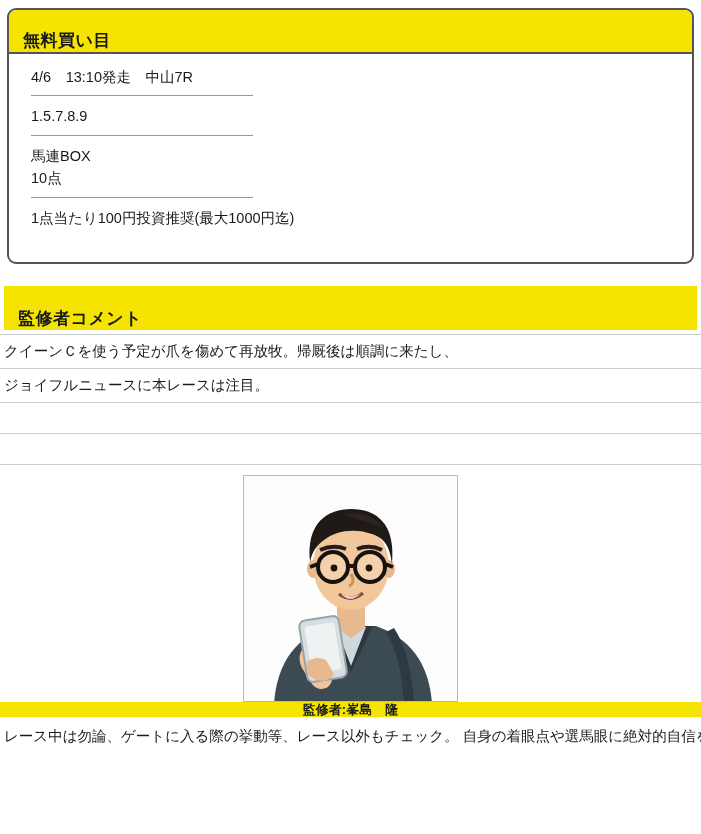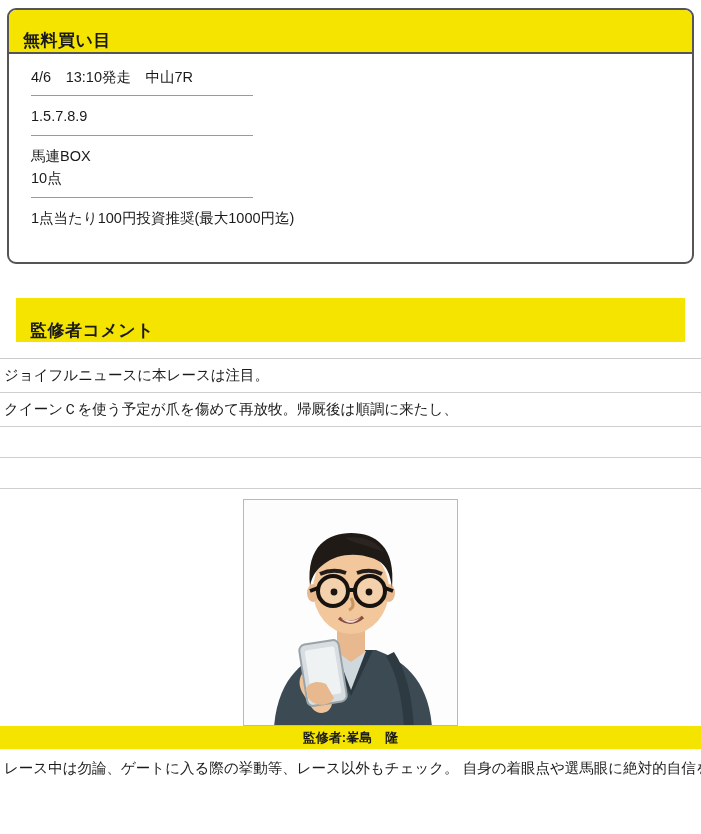--- a/index.html
+++ b/index.html
@@ -74,7 +74,7 @@
 
   
   .comment-header {
-    margin: 16px;
+    margin: 4px;
   }
   .comment-list {
     border-top: 1px solid #cccccc;

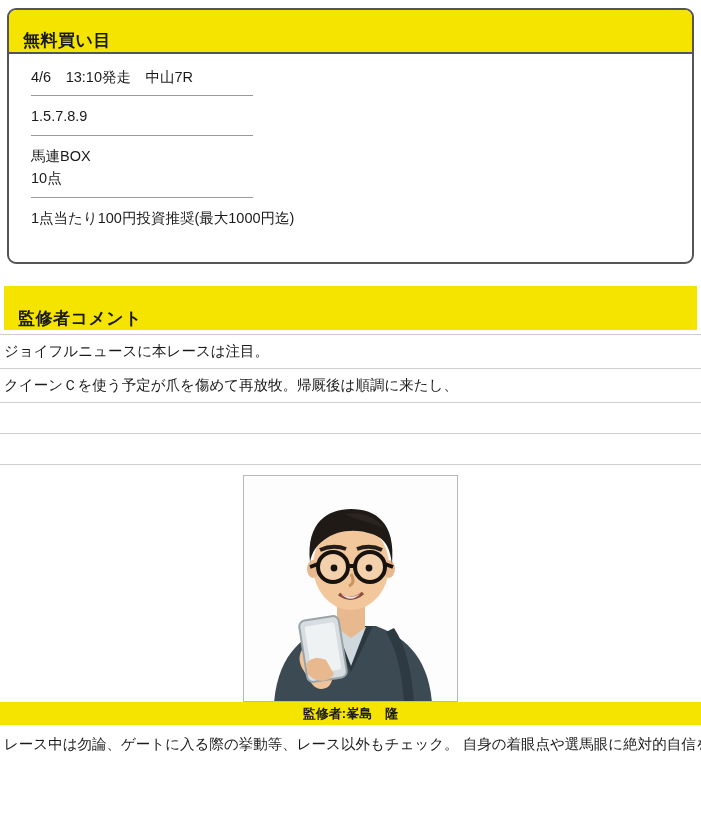--- a/index.html
+++ b/index.html
@@ -169,8 +169,8 @@
   </div>
 
   <div class="comment-list">
+    <div class="comment-row">クイーンＣを使う予定が爪を傷めて再放牧。帰厩後は順調に来たし、</div>
     <div class="comment-row">ジョイフルニュースに本レースは注目。</div>
-    <div class="comment-row">クイーンＣを使う予定が爪を傷めて再放牧。帰厩後は順調に来たし、</div>
     <div class="comment-row empty"></div>
     <div class="comment-row empty"></div>
   </div>

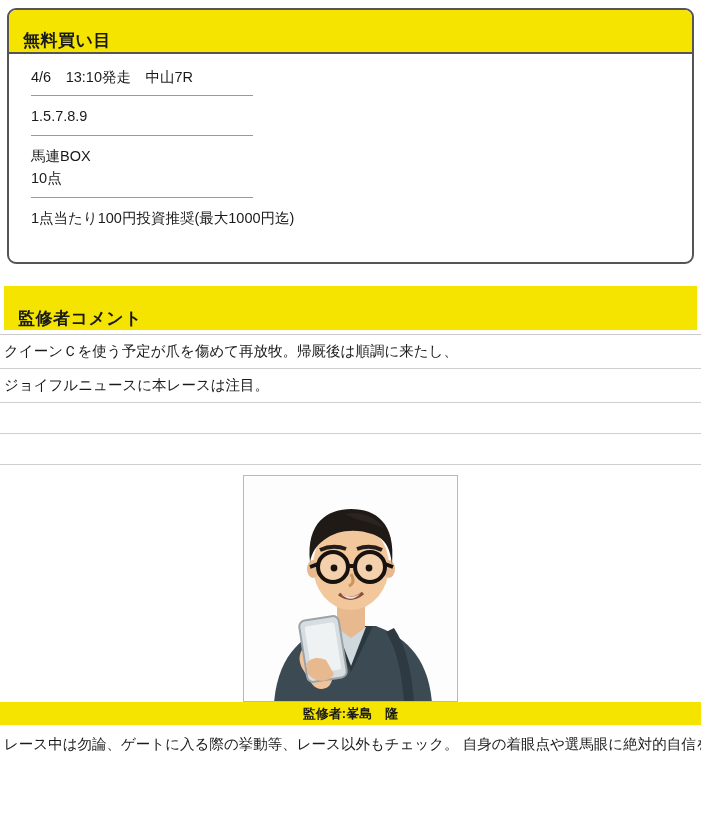--- a/index.html
+++ b/index.html
@@ -110,7 +110,7 @@
 
   .caption-bar {
     background: #f5e400;
-    height: 23px;
+    height: 15px;
     display: flex;
     align-items: center;
     justify-content: center;

